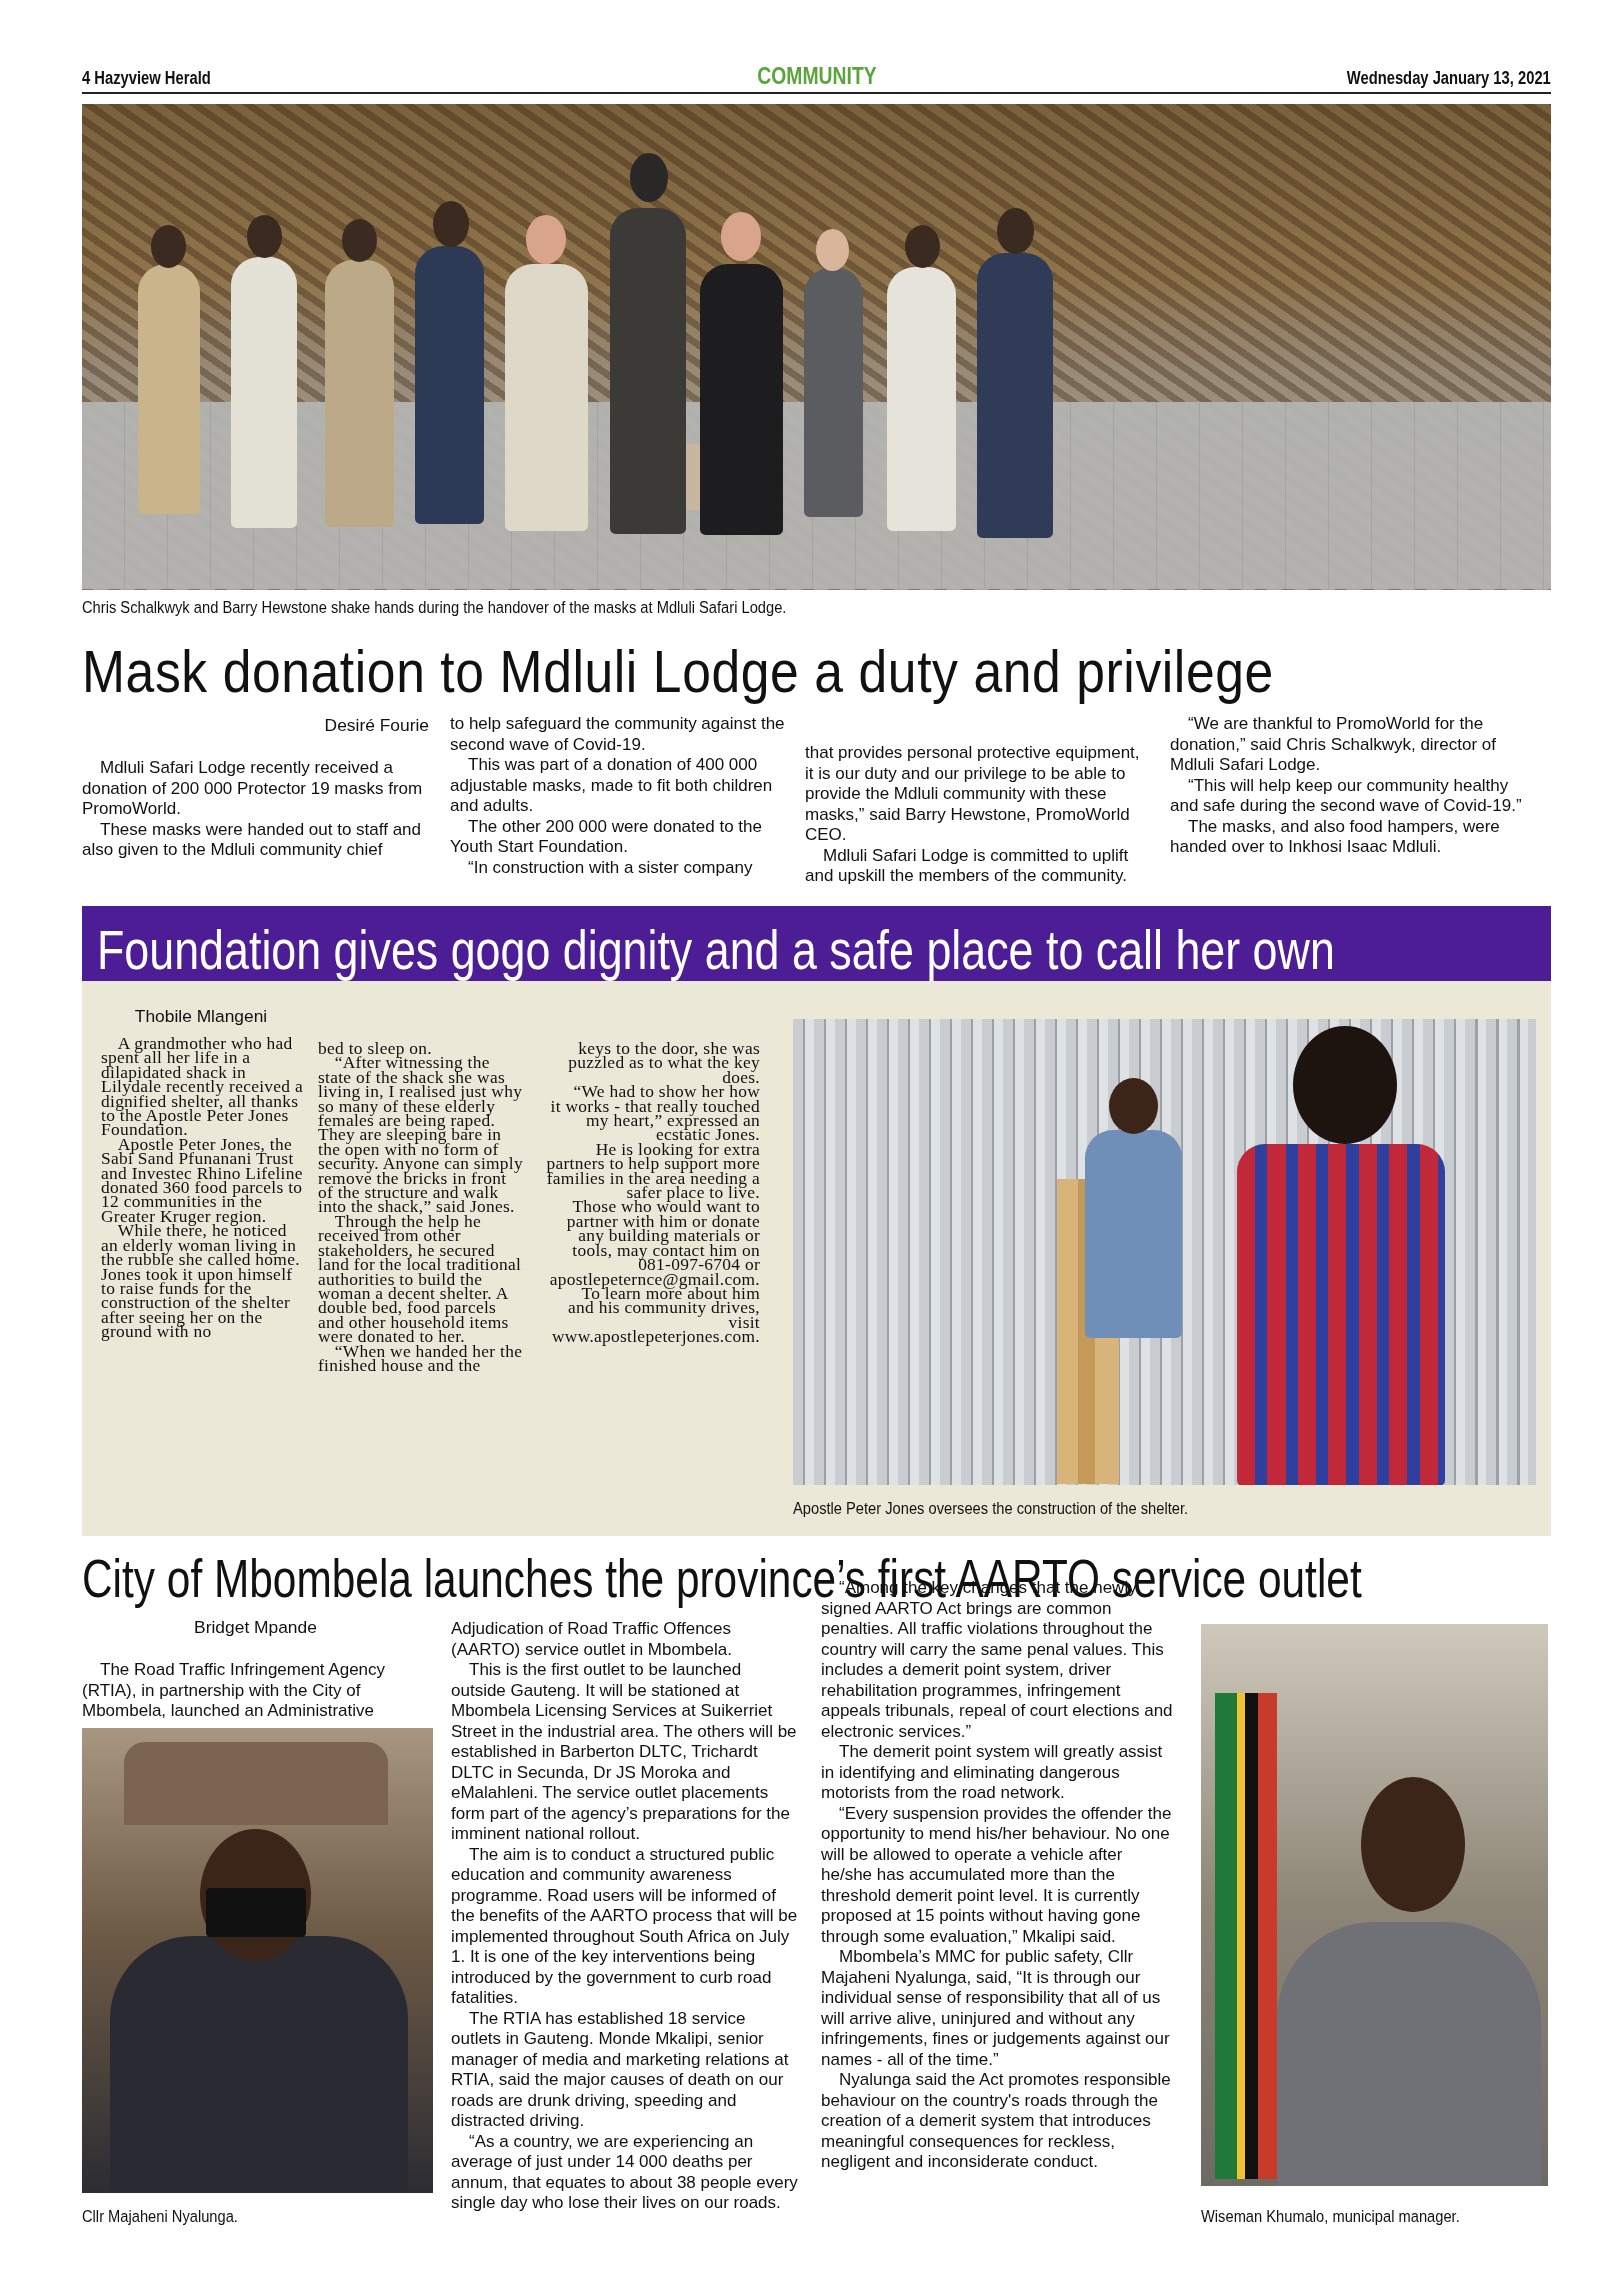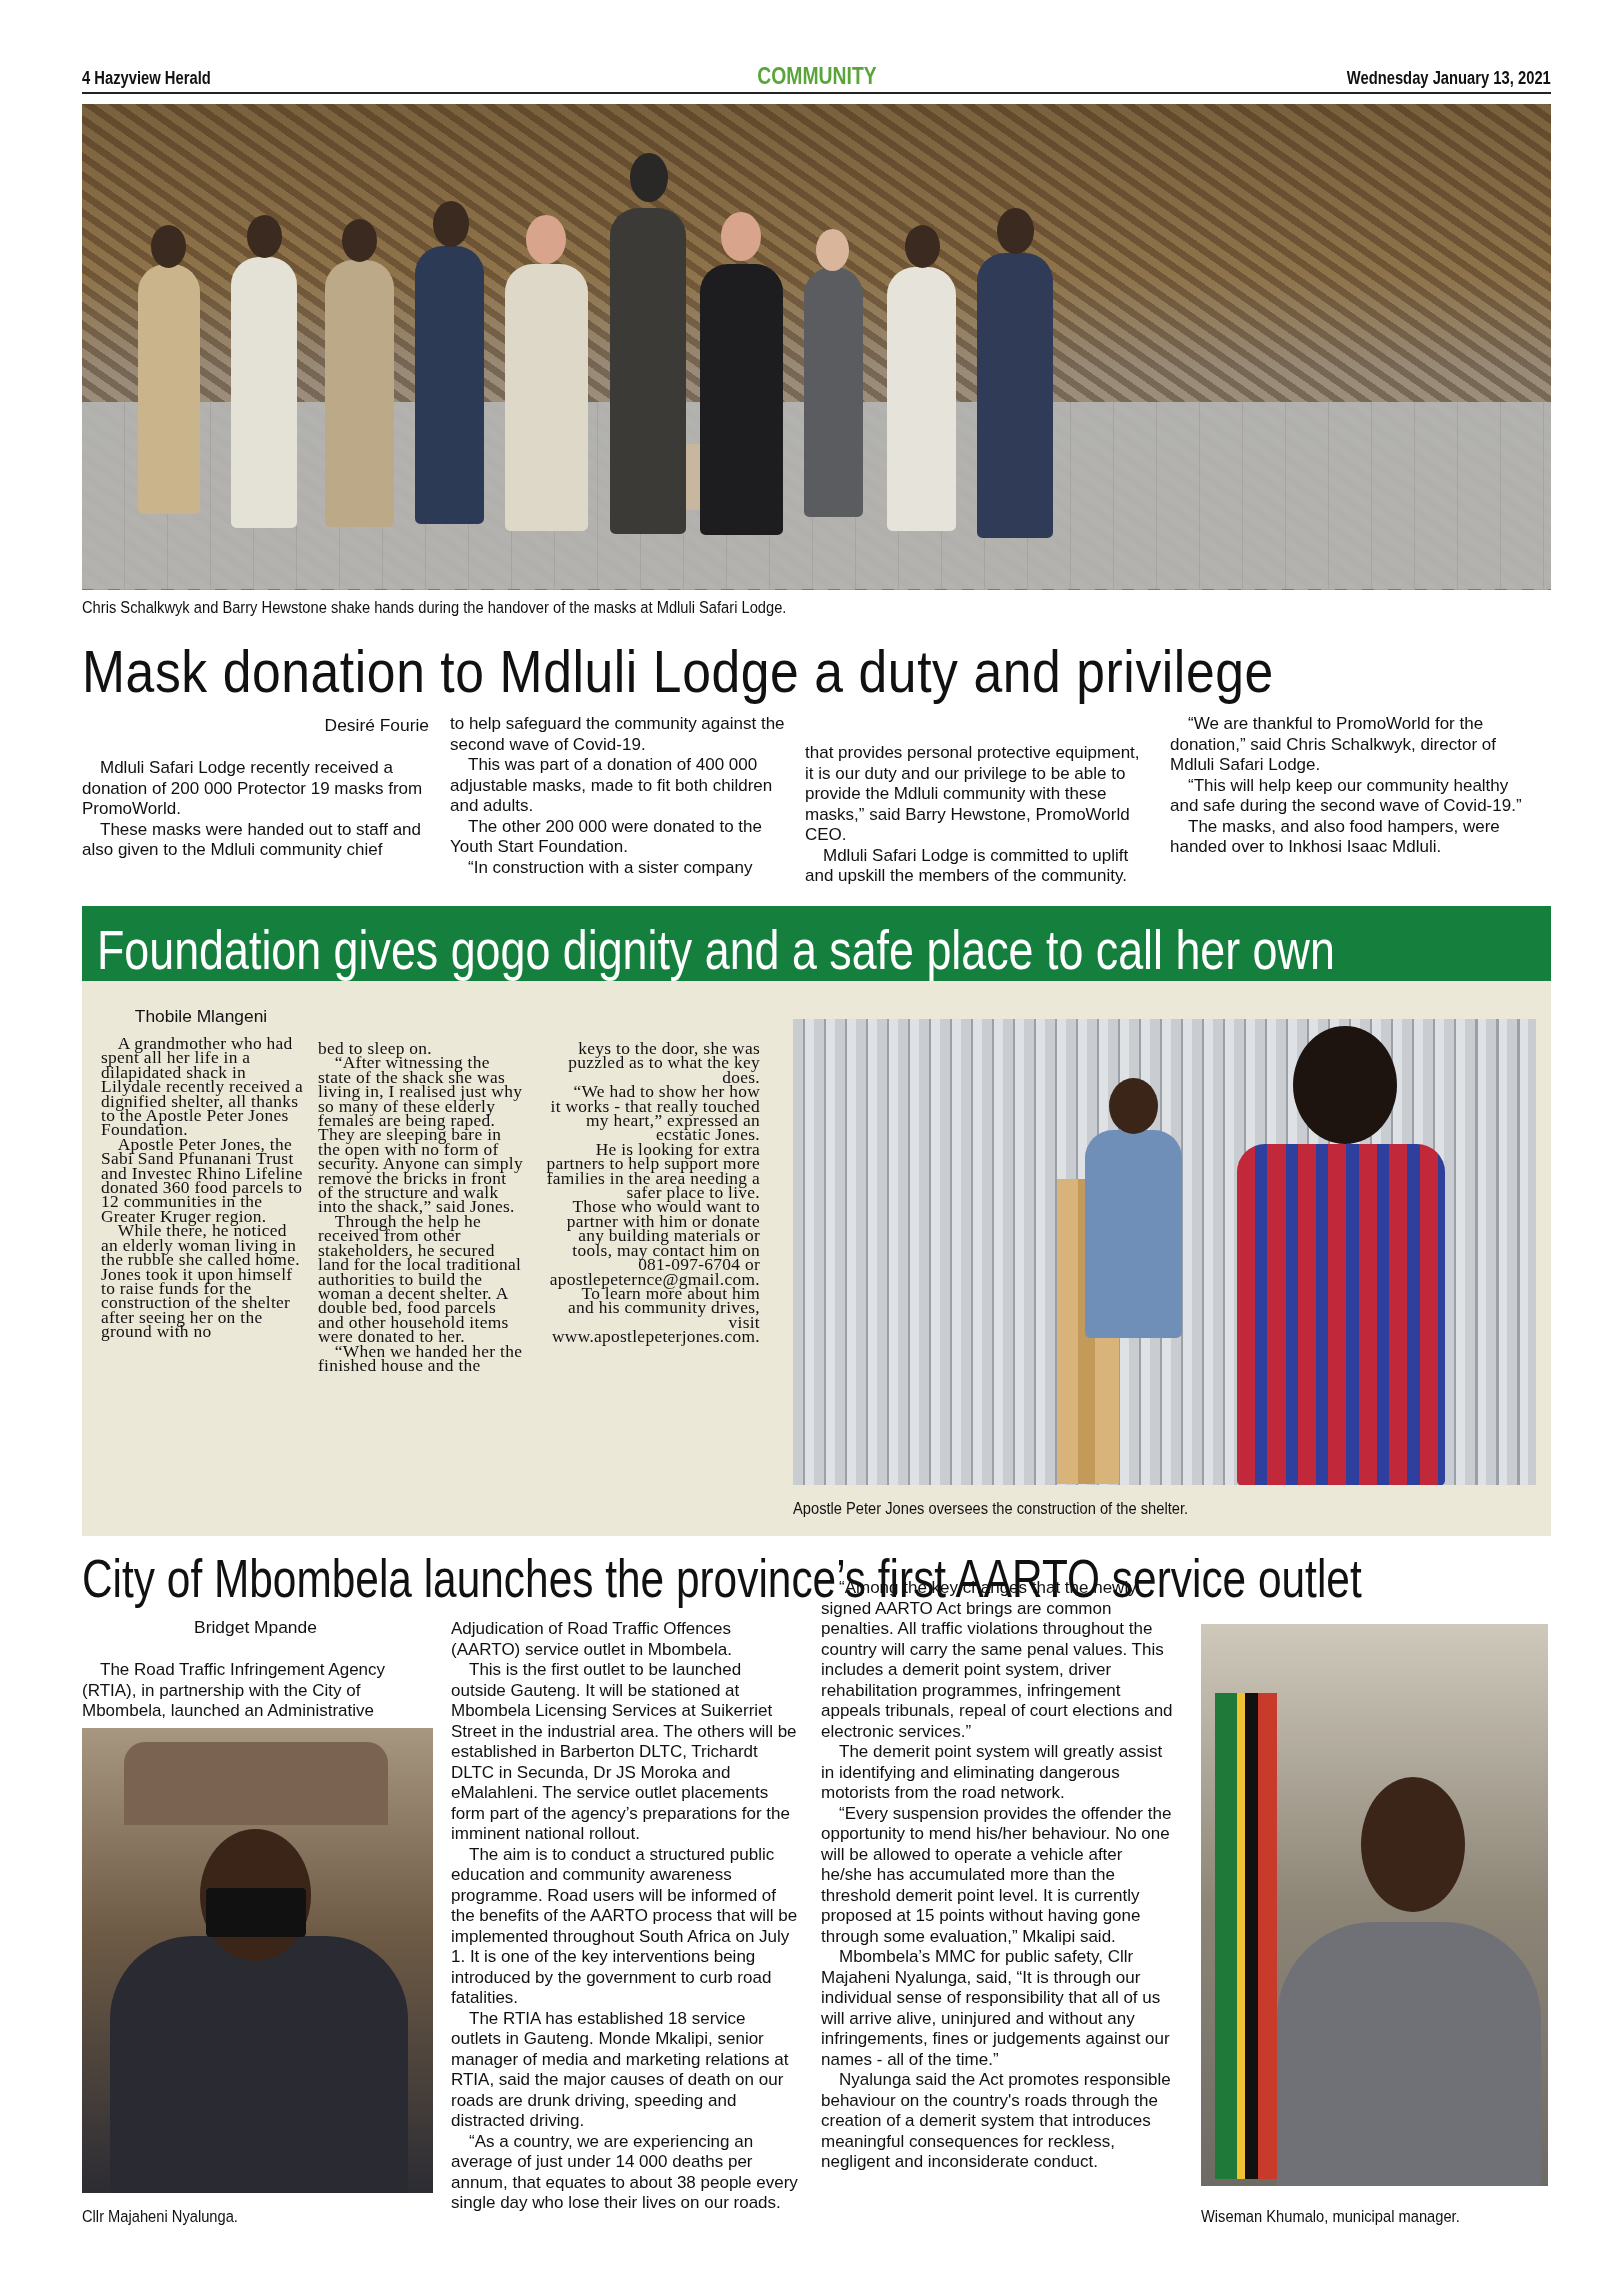--- a/index.html
+++ b/index.html
@@ -40,7 +40,7 @@
   .col p.noind{text-indent:0;}
 
   
-  .band{left:82px;top:906px;width:1469px;height:86px;background:#15803d;}
+  .band{left:82px;top:906px;width:1469px;height:86px;background:#4c1d95;}
   .band-title{left:15.3px;top:11px;font-family:"Liberation Sans",sans-serif;font-size:56px;color:#fff;white-space:nowrap;transform:scaleX(0.8);transform-origin:left top;}
   .beige{left:82px;top:981px;width:1469px;height:555px;background:#ece8d7;}
 

